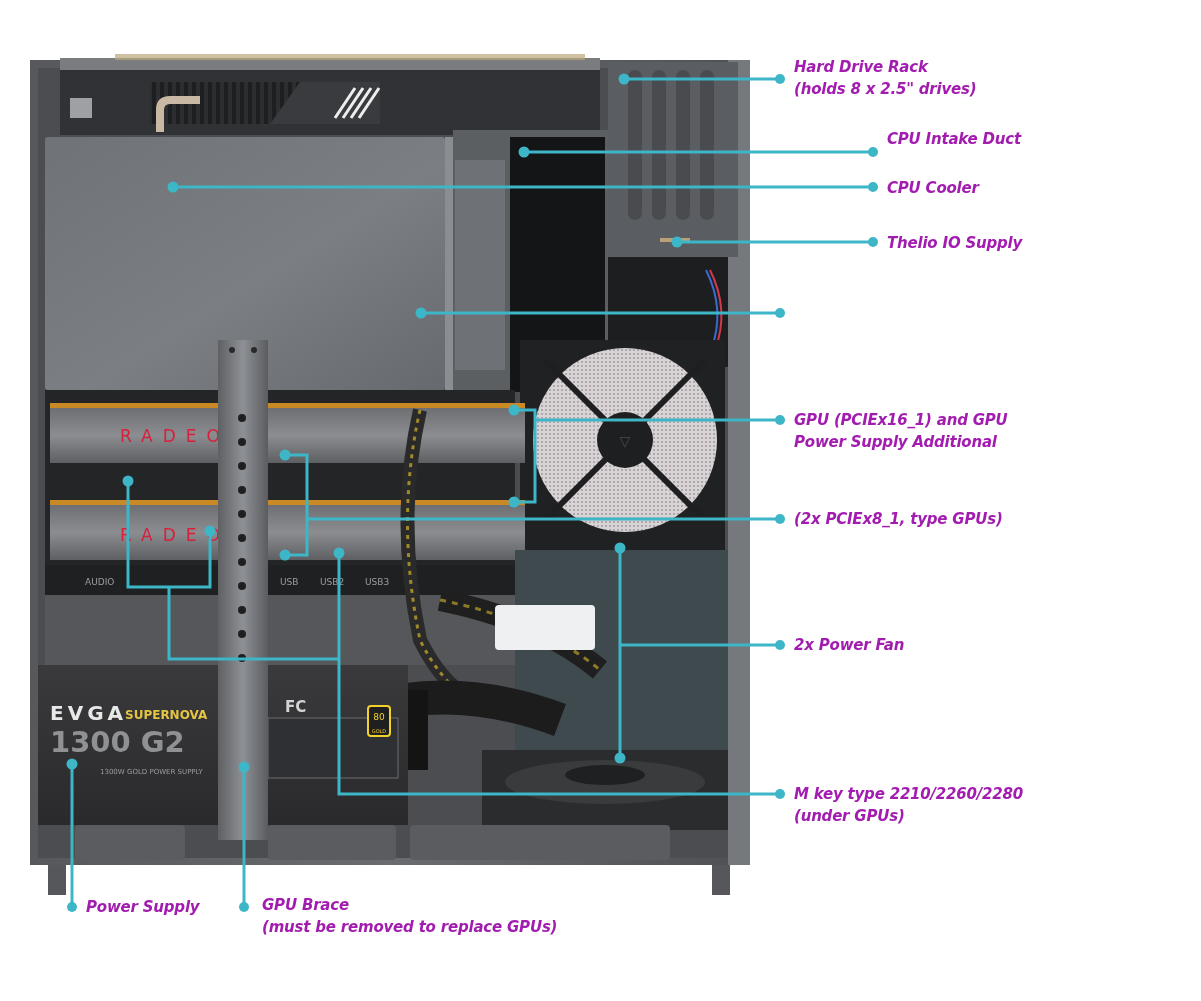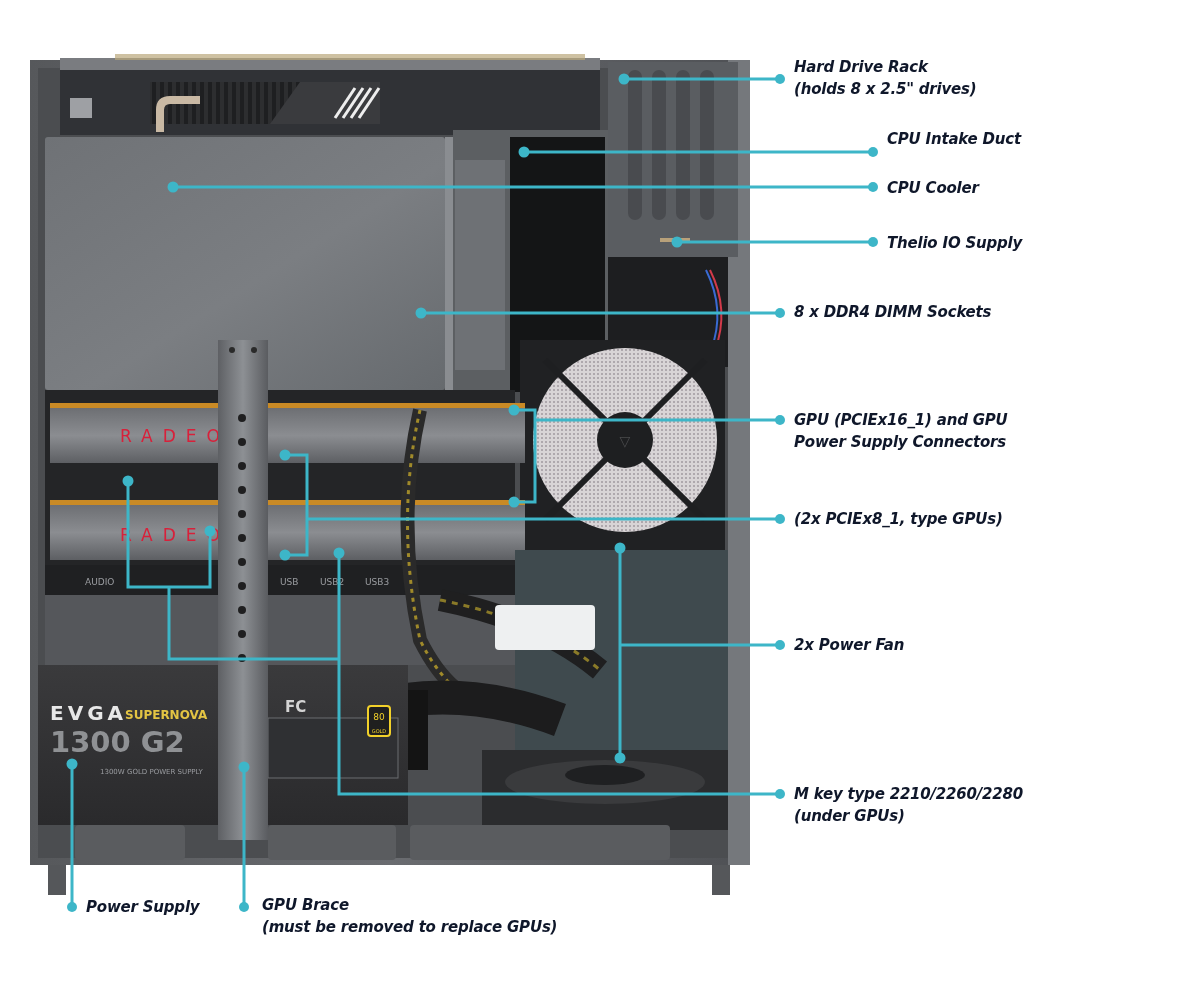--- a/index.html
+++ b/index.html
@@ -7,7 +7,7 @@
          font-family:"DejaVu Sans", sans-serif; }
   #stage { position:absolute; left:0; top:0; width:1201px; height:1001px; }
   .label { position:absolute; font-family:"DejaVu Sans", sans-serif; font-style:italic;
-           font-weight:bold; font-size:15px; line-height:22px; color:#0f172a;
+           font-weight:bold; font-size:15px; line-height:22px; color:#a21caf;
            white-space:nowrap; letter-spacing:-0.2px; }
   .label span { display:block; }
 </style>

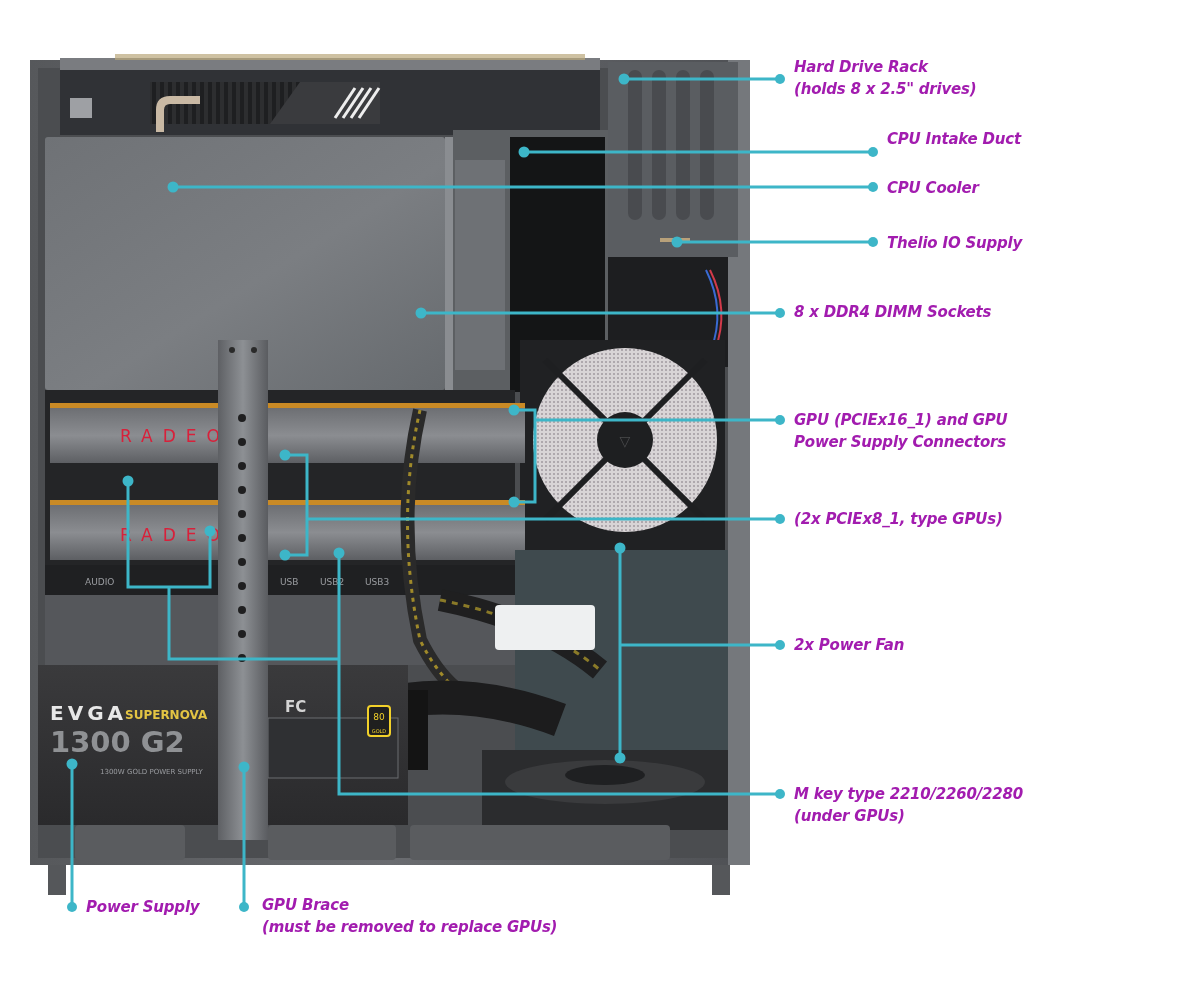--- a/index.html
+++ b/index.html
@@ -254,7 +254,6 @@
   <span>Thelio IO Supply</span>
 </div>
 <div class="label" style="left:794px;top:301px;">
-  <span>8 x DDR4 DIMM Sockets</span>
 </div>
 <div class="label" style="left:794px;top:409px;">
   <span>GPU (PCIEx16_1) and GPU</span>

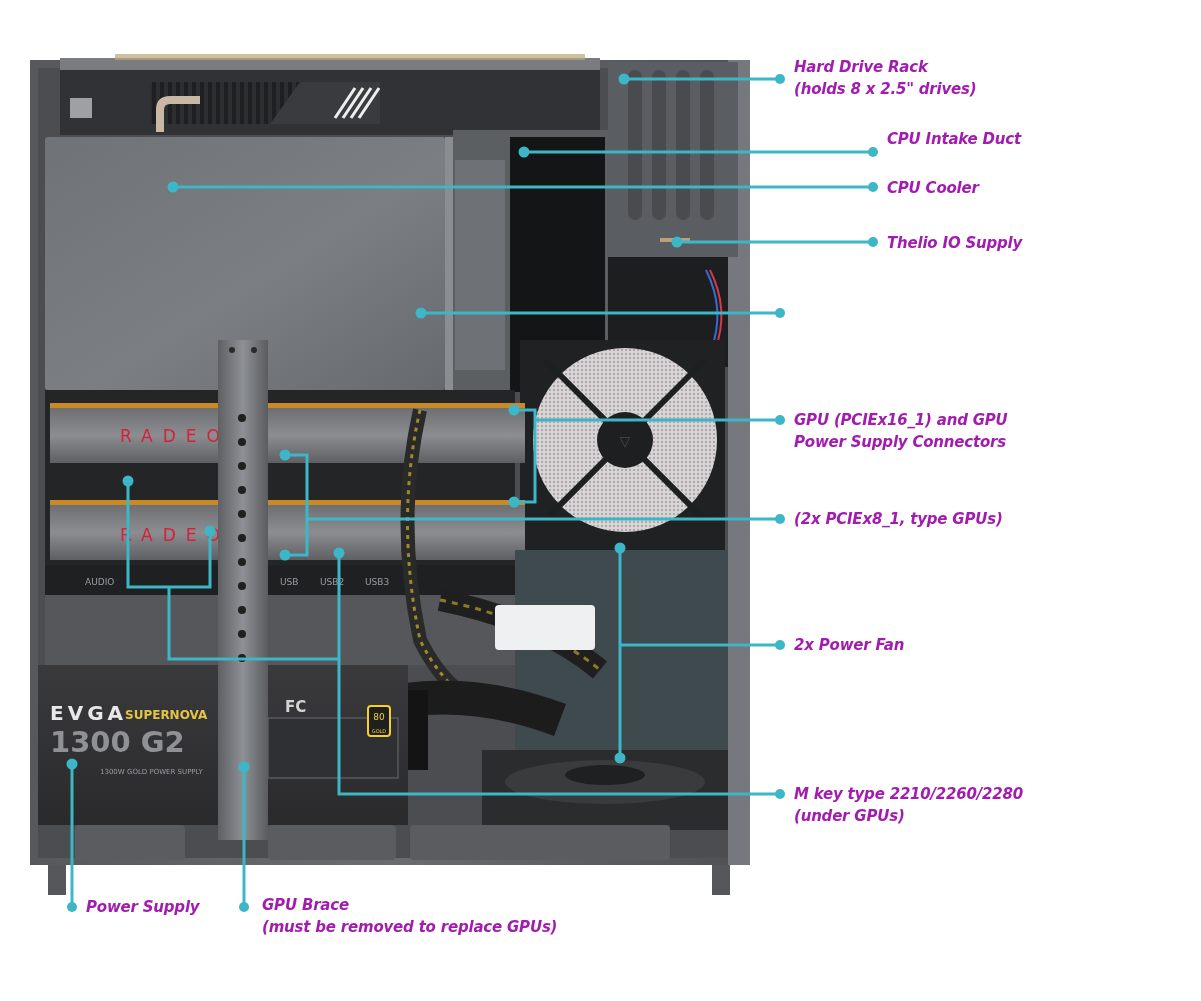--- a/index.html
+++ b/index.html
@@ -257,7 +257,7 @@
 </div>
 <div class="label" style="left:794px;top:409px;">
   <span>GPU (PCIEx16_1) and GPU</span>
-  <span>Power Supply Connectors</span>
+  <span>Power Supply Additional</span>
 </div>
 <div class="label" style="left:794px;top:508px;">
   <span>(2x PCIEx8_1, type GPUs)</span>

